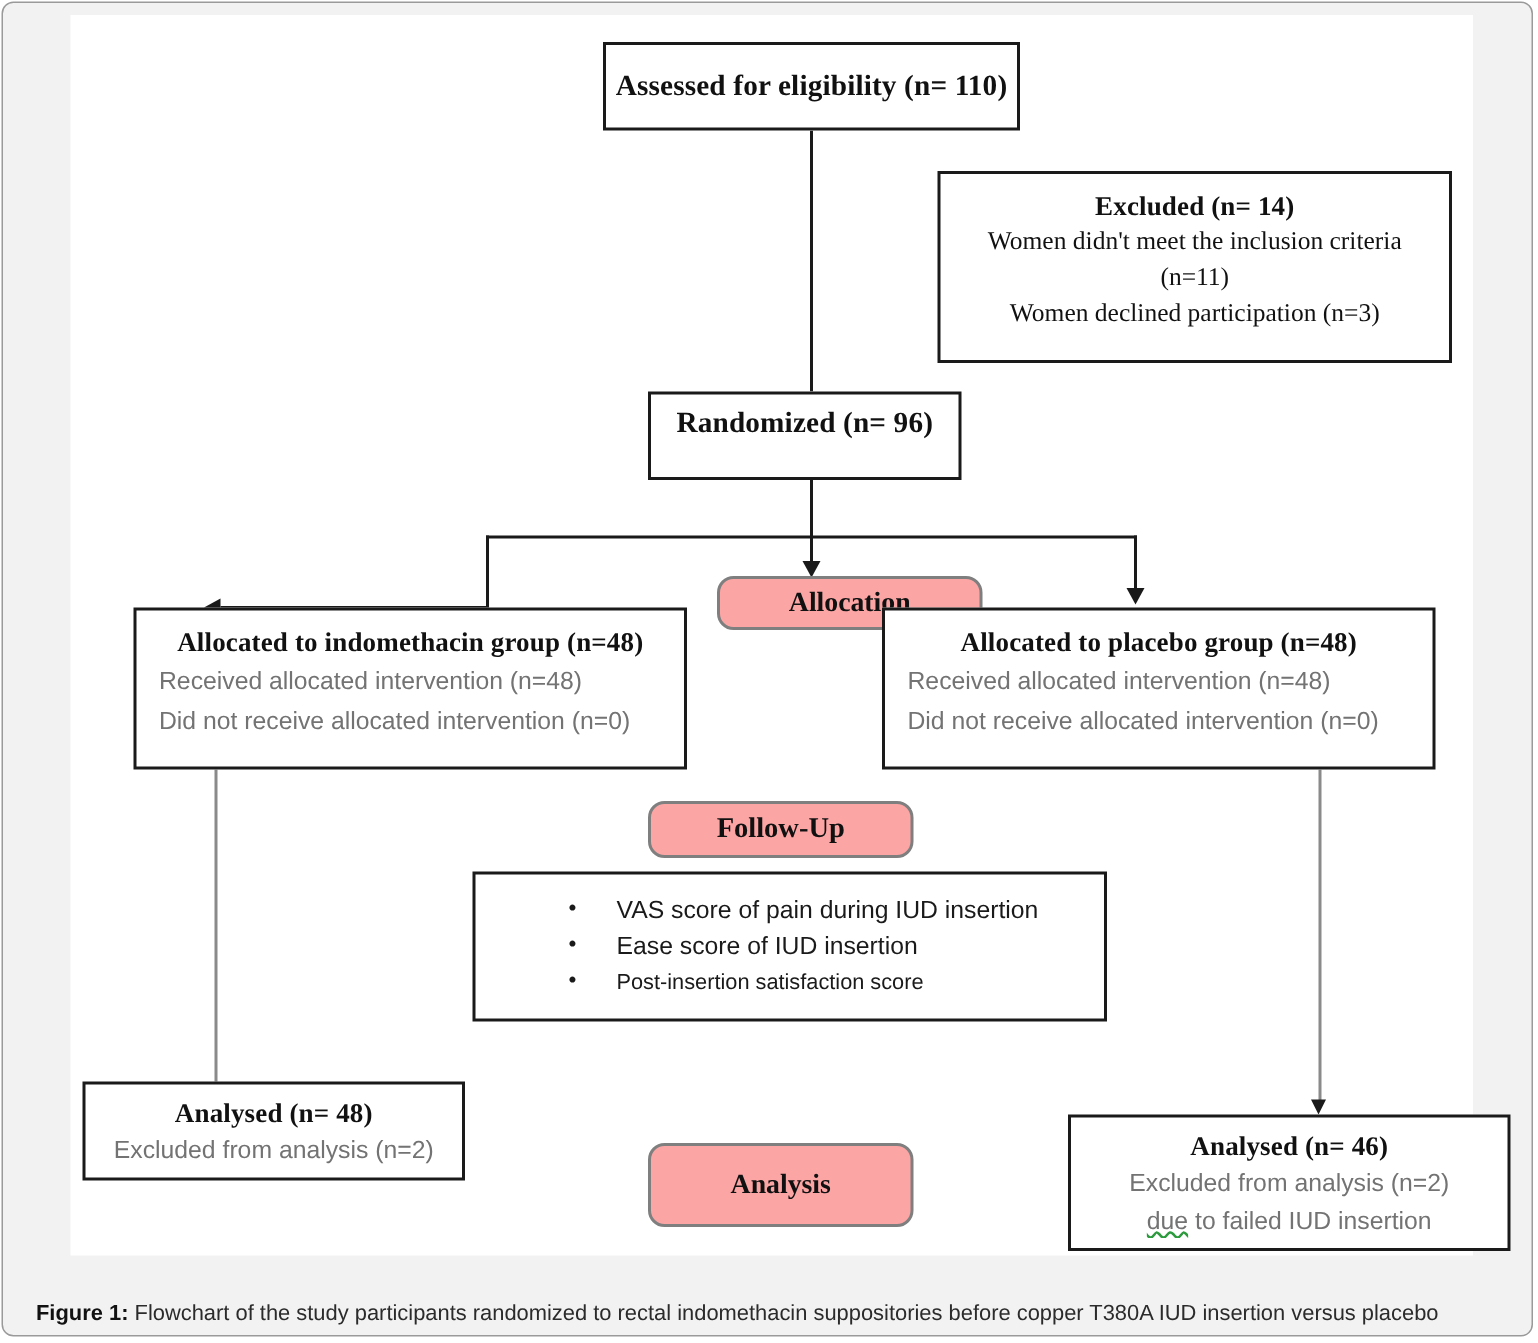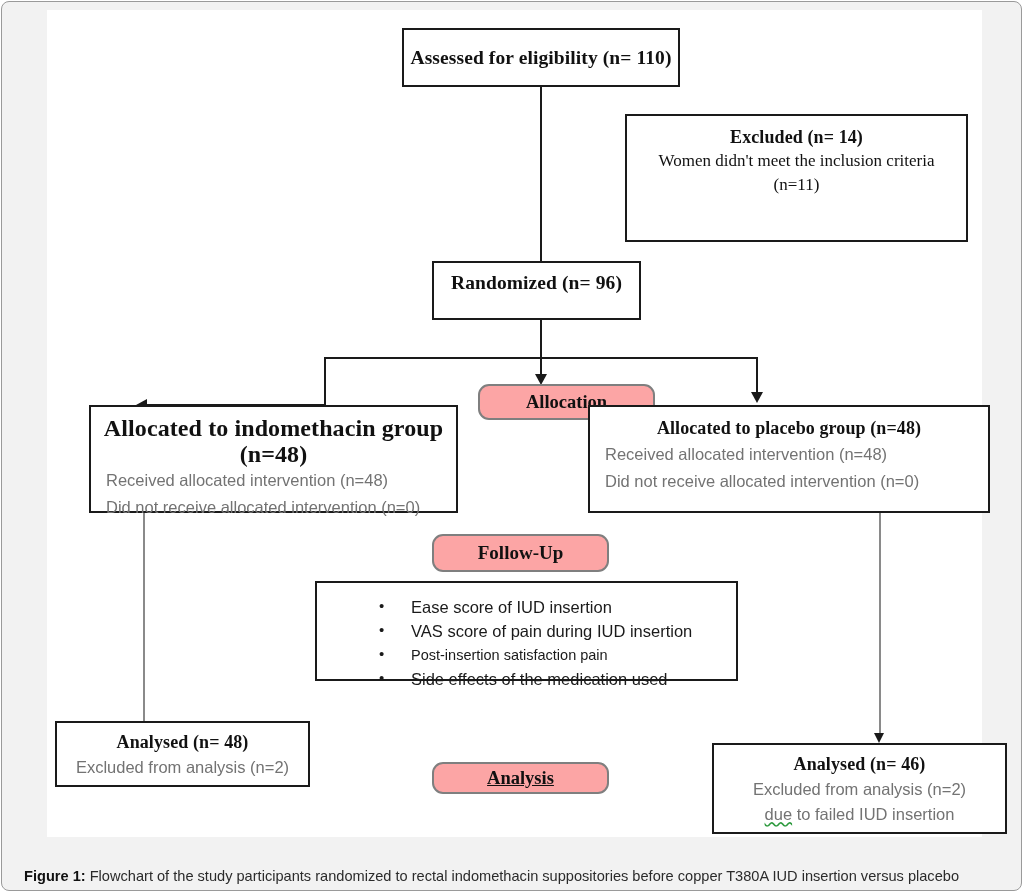--- a/index.html
+++ b/index.html
@@ -223,6 +223,7 @@
       <div class="hd">Excluded (n= 14)</div>
       <div class="bd-serif">Women didn't meet the inclusion criteria</div>
       <div class="bd-serif">(n=11)</div>
+      <div class="bd-serif">Women declined participation (n=3)</div>
     </div>
 
     <div class="node" id="node-randomized">

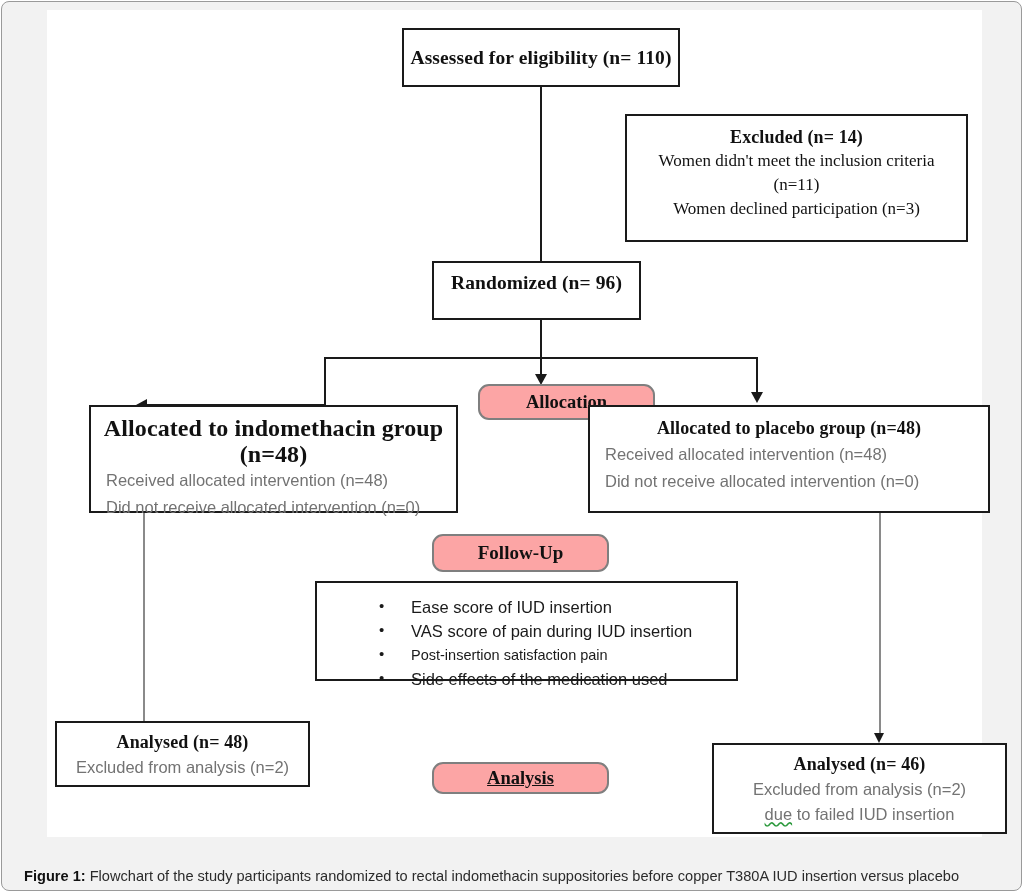--- a/index.html
+++ b/index.html
@@ -125,7 +125,7 @@
 
   #node-alloc-left { left: 42px; top: 395px; width: 369px; height: 108px;
                      padding: 8px 10px 0 10px; }
-  #node-alloc-left .hd { font-size: 24px; line-height: 26px; }
+  #node-alloc-left .hd { font-size: 18px; line-height: 26px; }
   #node-alloc-left .bd { font-size: 16.5px; line-height: 27px; text-align: left; padding-left: 5px; }
 
   #node-alloc-right { left: 541px; top: 395px; width: 402px; height: 108px;

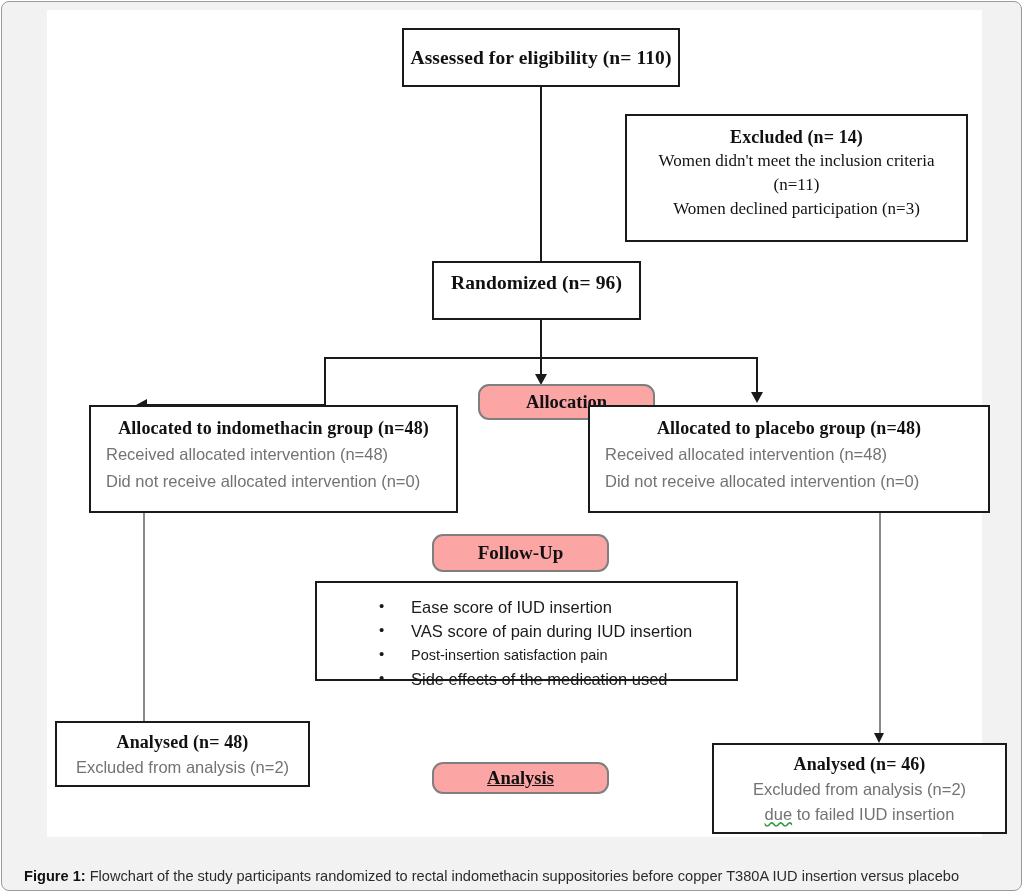--- a/index.html
+++ b/index.html
@@ -128,7 +128,7 @@
   #node-alloc-left .hd { font-size: 18px; line-height: 26px; }
   #node-alloc-left .bd { font-size: 16.5px; line-height: 27px; text-align: left; padding-left: 5px; }
 
-  #node-alloc-right { left: 541px; top: 395px; width: 402px; height: 108px;
+  #node-alloc-right { left: 541px; top: 395px; width: 369px; height: 108px;
                       padding: 8px 10px 16px 10px; }
   #node-alloc-right .hd { font-size: 18px; line-height: 26px; }
   #node-alloc-right .bd { font-size: 16.5px; line-height: 27px; text-align: left; padding-left: 5px; }

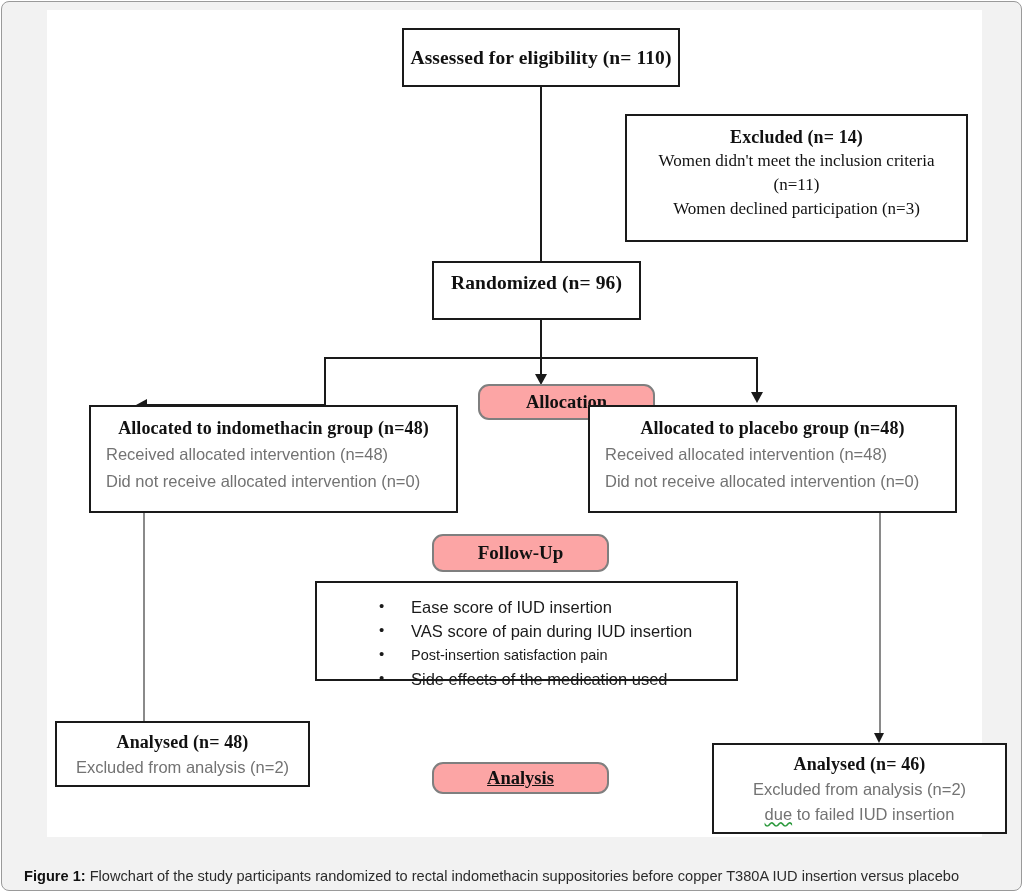--- a/index.html
+++ b/index.html
@@ -248,8 +248,8 @@
 
     <div class="node" id="node-outcomes">
       <ul>
+        <li>VAS score of pain during  IUD insertion</li>
         <li>Ease score of IUD insertion</li>
-        <li>VAS score of pain during  IUD insertion</li>
         <li class="small">Post-insertion satisfaction pain</li>
         <li>Side effects of the medication used</li>
       </ul>

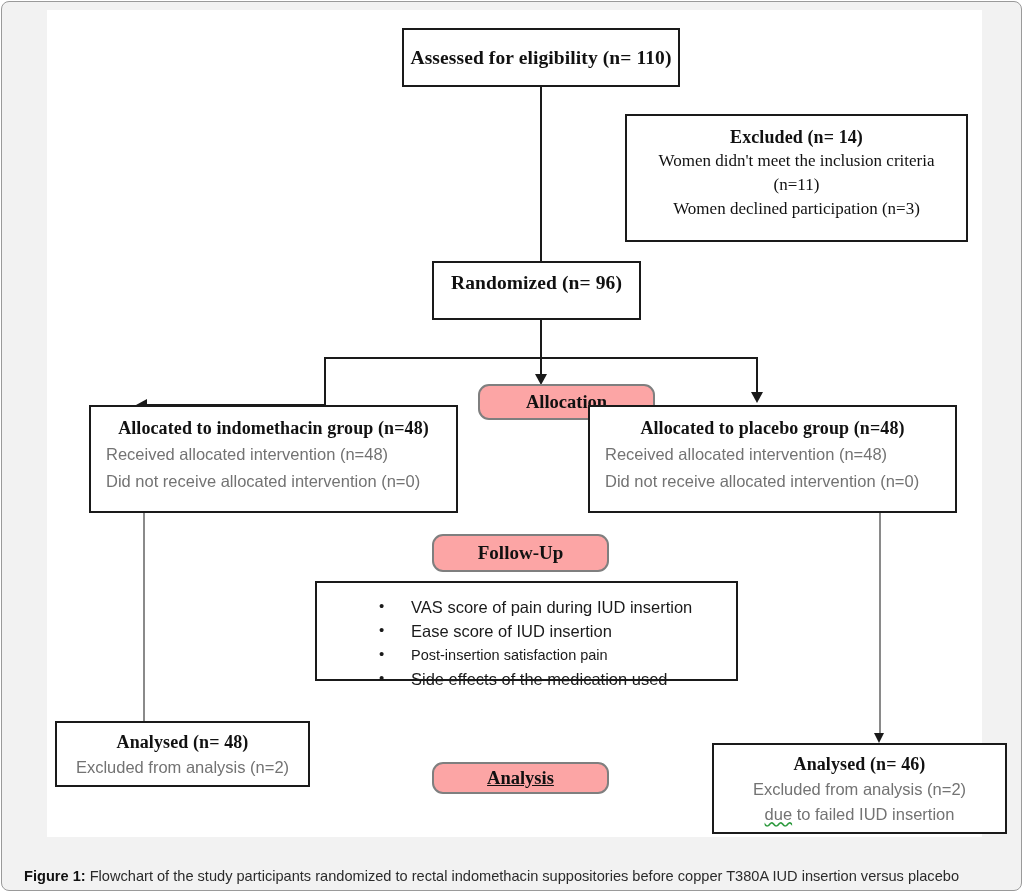--- a/index.html
+++ b/index.html
@@ -250,7 +250,7 @@
       <ul>
         <li>VAS score of pain during  IUD insertion</li>
         <li>Ease score of IUD insertion</li>
-        <li class="small">Post-insertion satisfaction pain</li>
+        <li class="small">Post-insertion satisfaction score</li>
         <li>Side effects of the medication used</li>
       </ul>
     </div>

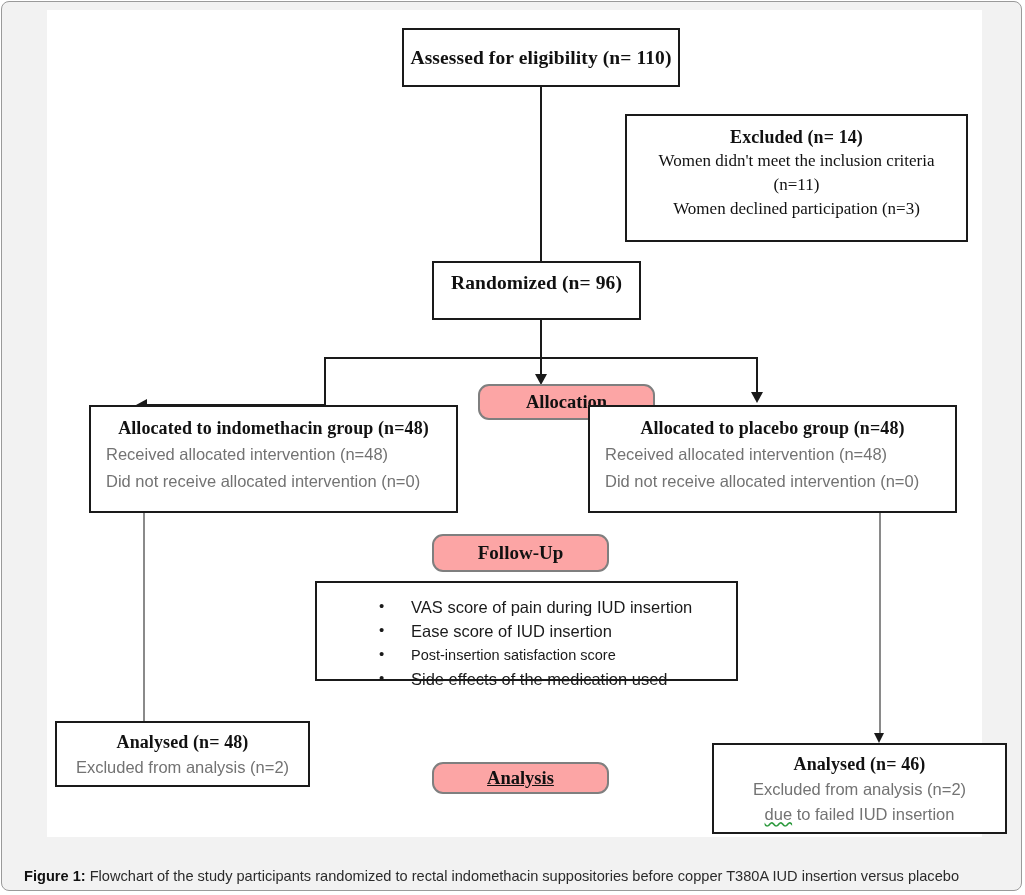--- a/index.html
+++ b/index.html
@@ -251,7 +251,6 @@
         <li>VAS score of pain during  IUD insertion</li>
         <li>Ease score of IUD insertion</li>
         <li class="small">Post-insertion satisfaction score</li>
-        <li>Side effects of the medication used</li>
       </ul>
     </div>
 

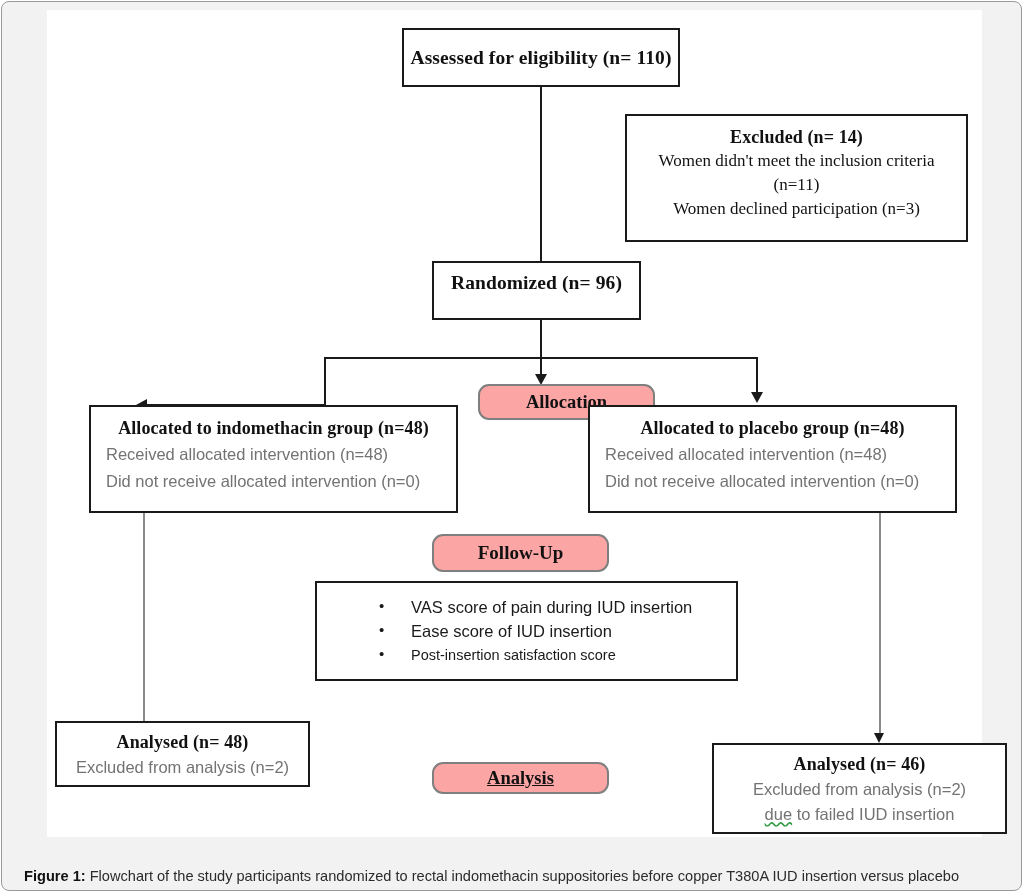--- a/index.html
+++ b/index.html
@@ -173,7 +173,7 @@
     text-decoration-skip-ink: none;
   }
 
-  #stage-analysis { left: 385px; top: 752px; width: 177px; height: 32px; font-size: 18.5px; text-decoration: underline; }
+  #stage-analysis { left: 385px; top: 752px; width: 177px; height: 56px; font-size: 18.5px; }
 
   
   #caption {

